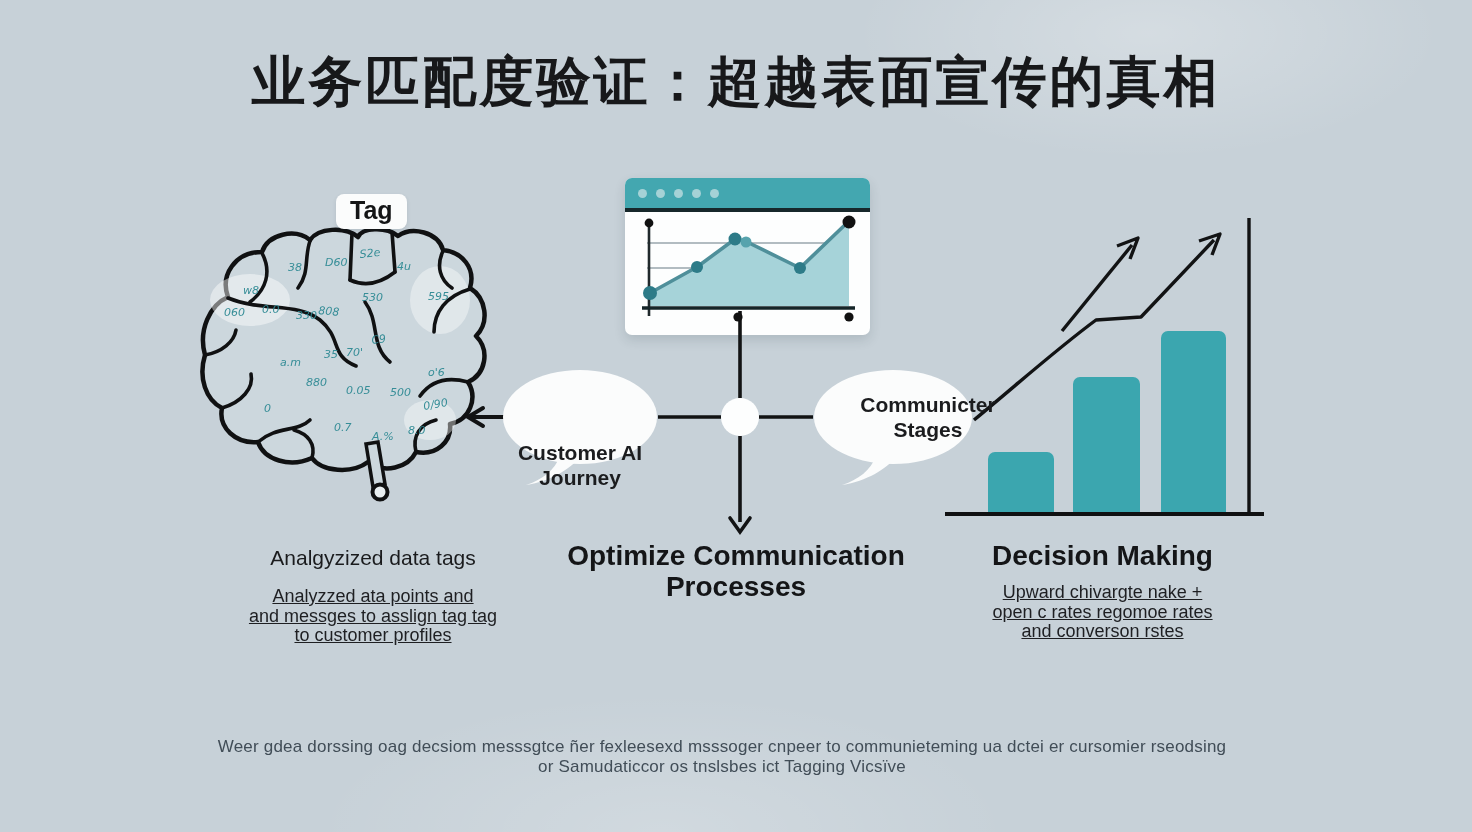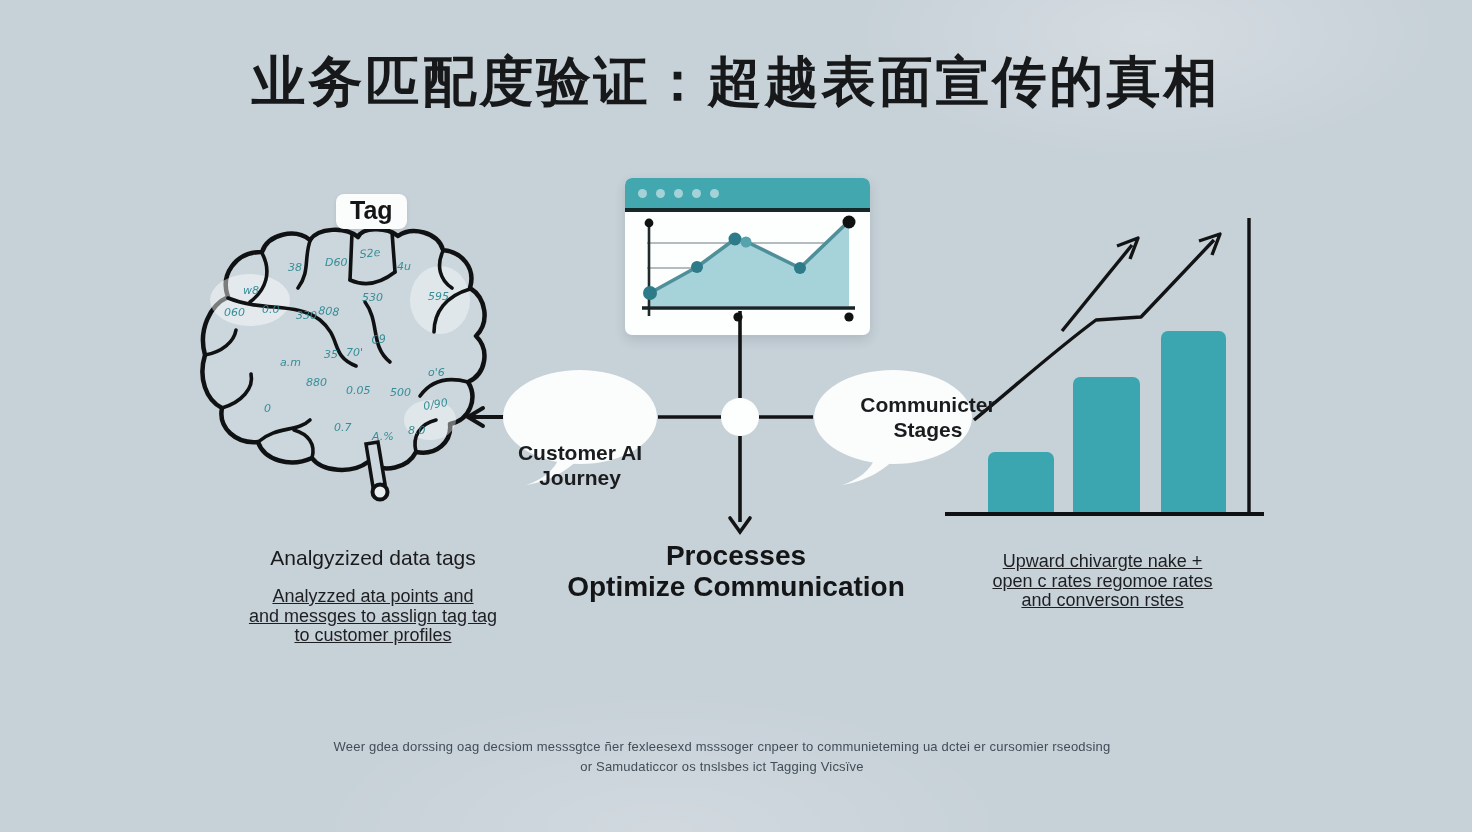--- a/index.html
+++ b/index.html
@@ -229,6 +229,7 @@
 
   <div id="col-3" class="abs col">
     <div class="col-heading">
+      <div>Decision Making</div>
     </div>
     <div class="col-body">
       <div>Upward chivargte nake +</div>

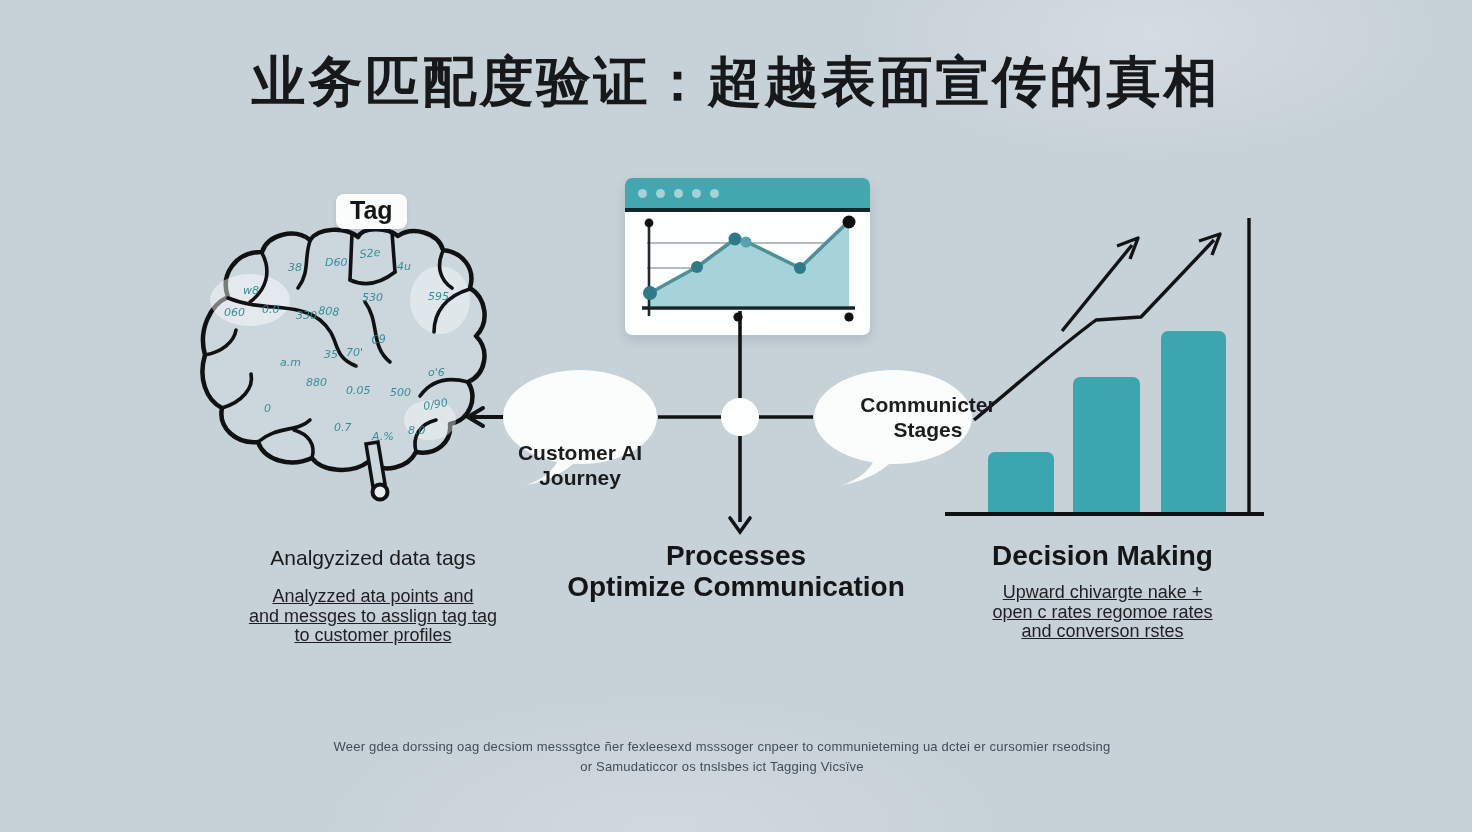--- a/index.html
+++ b/index.html
@@ -222,8 +222,8 @@
 
   <div id="col-2" class="abs col">
     <div class="col-heading">
+      <div>Optimize Communication</div>
       <div>Processes</div>
-      <div>Optimize Communication</div>
     </div>
   </div>
 

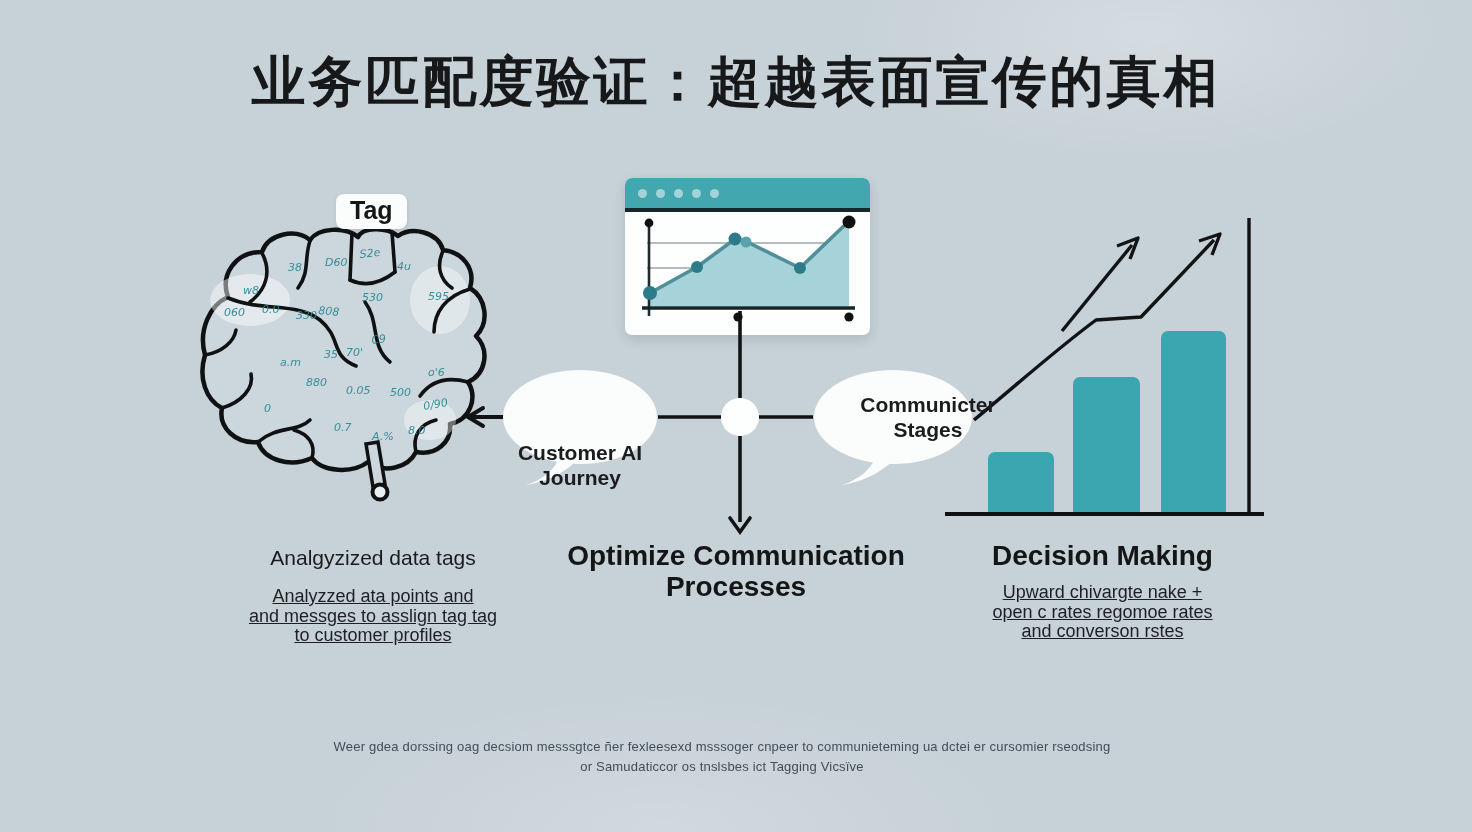--- a/index.html
+++ b/index.html
@@ -53,7 +53,7 @@
   
   #footer{
     left:0;top:737px;width:1444px;text-align:center;z-index:3;
-    font-size:13px;font-weight:500;color:#414d57;line-height:20px;letter-spacing:.2px;
+    font-size:17px;font-weight:500;color:#414d57;line-height:20px;letter-spacing:.2px;
   }
 </style>
 </head>

